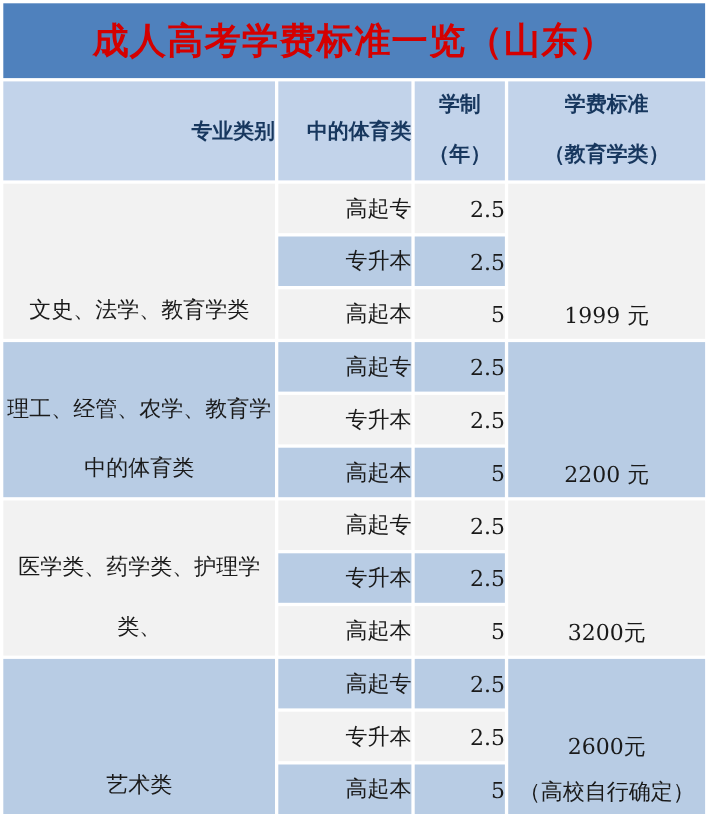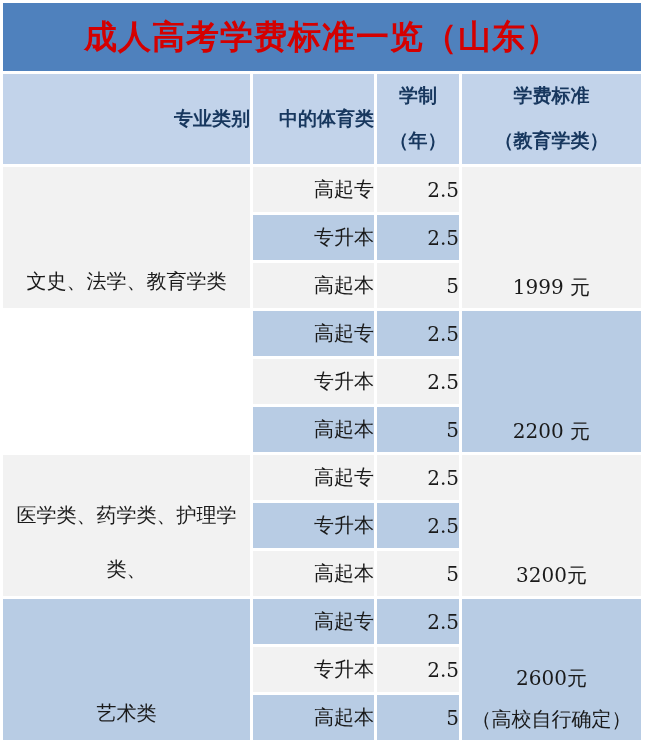--- a/index.html
+++ b/index.html
@@ -73,6 +73,10 @@
 
     </div>
 
+    <div class="cell cat c1 blue multi" style="grid-row:5/span 3">
+      <span class="line">理工、经管、农学、教育学</span>
+      <span class="line">中的体育类</span>
+    </div>
     <div class="cell c2 blue" style="grid-row:5">高起专</div>
     <div class="cell c3 blue" style="grid-row:5">2.5</div>
     <div class="cell c2 gray" style="grid-row:6">专升本</div>

